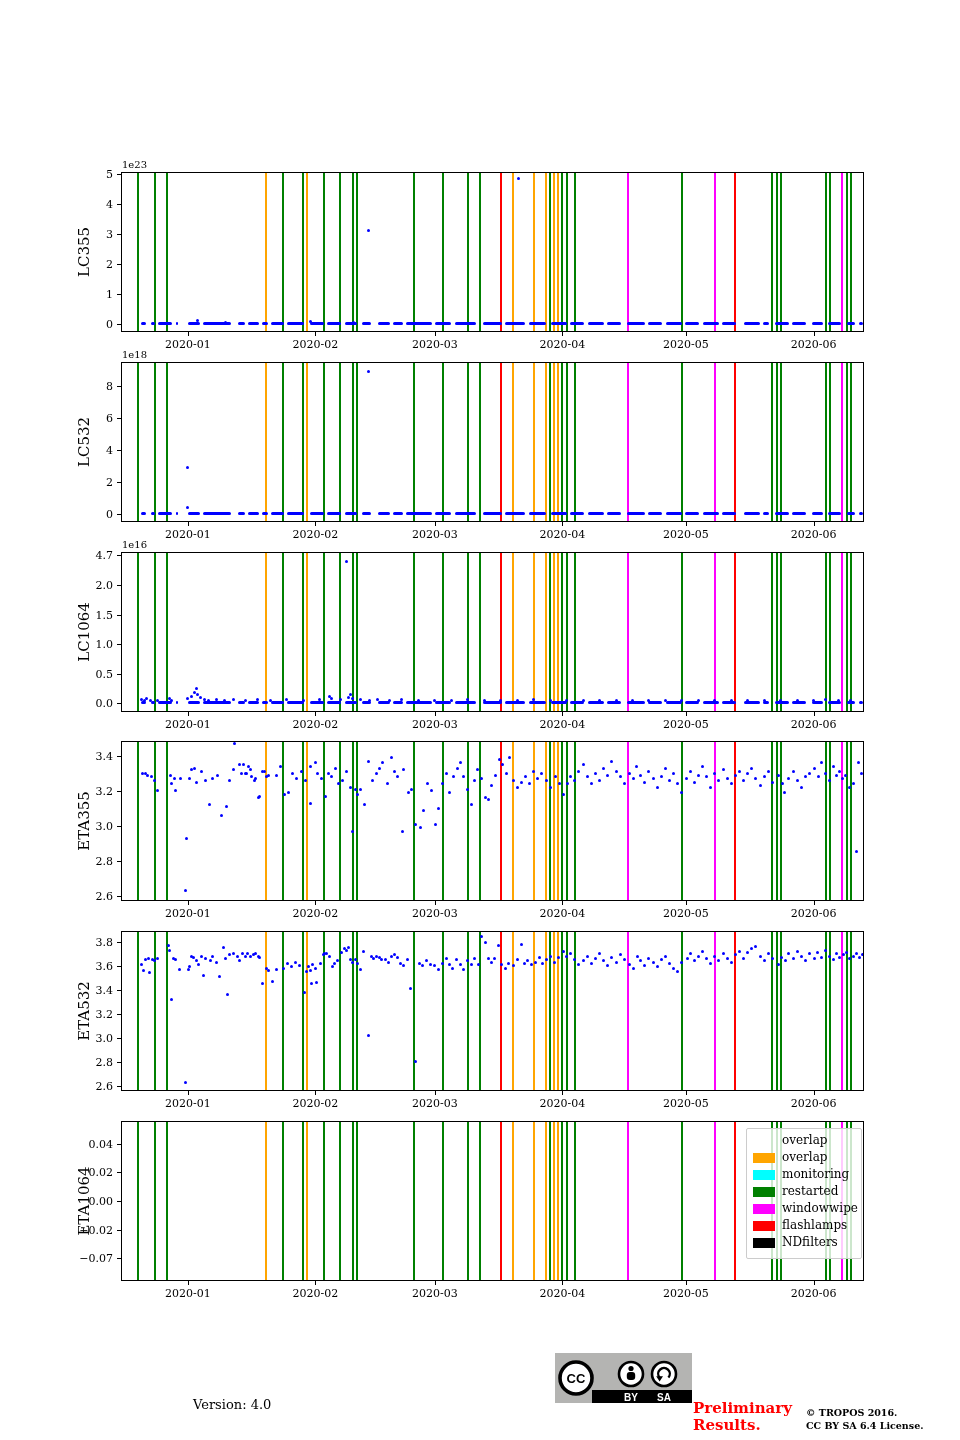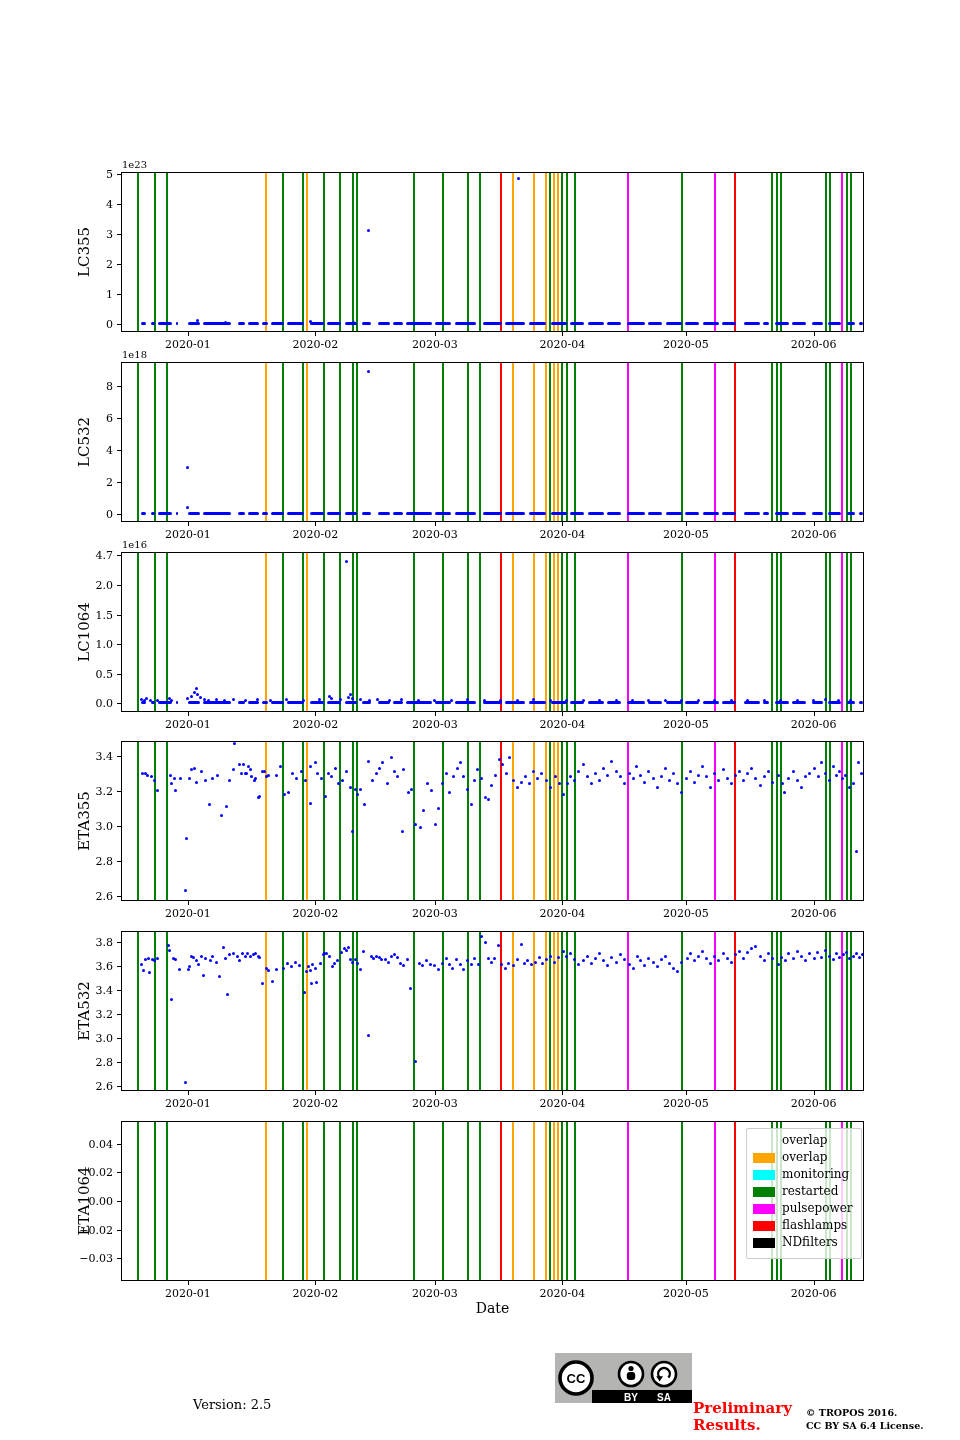--- a/index.html
+++ b/index.html
@@ -1044,7 +1044,7 @@
         </div>
         <div class="litem">
           <span class="lswatch" style="background: rgb(255, 0, 255);"></span>
-          <span class="llabel">pulsepower</span>
+          <span class="llabel">windowwipe</span>
         </div>
         <div class="litem">
           <span class="lswatch" style="background: rgb(255, 0, 0);"></span>

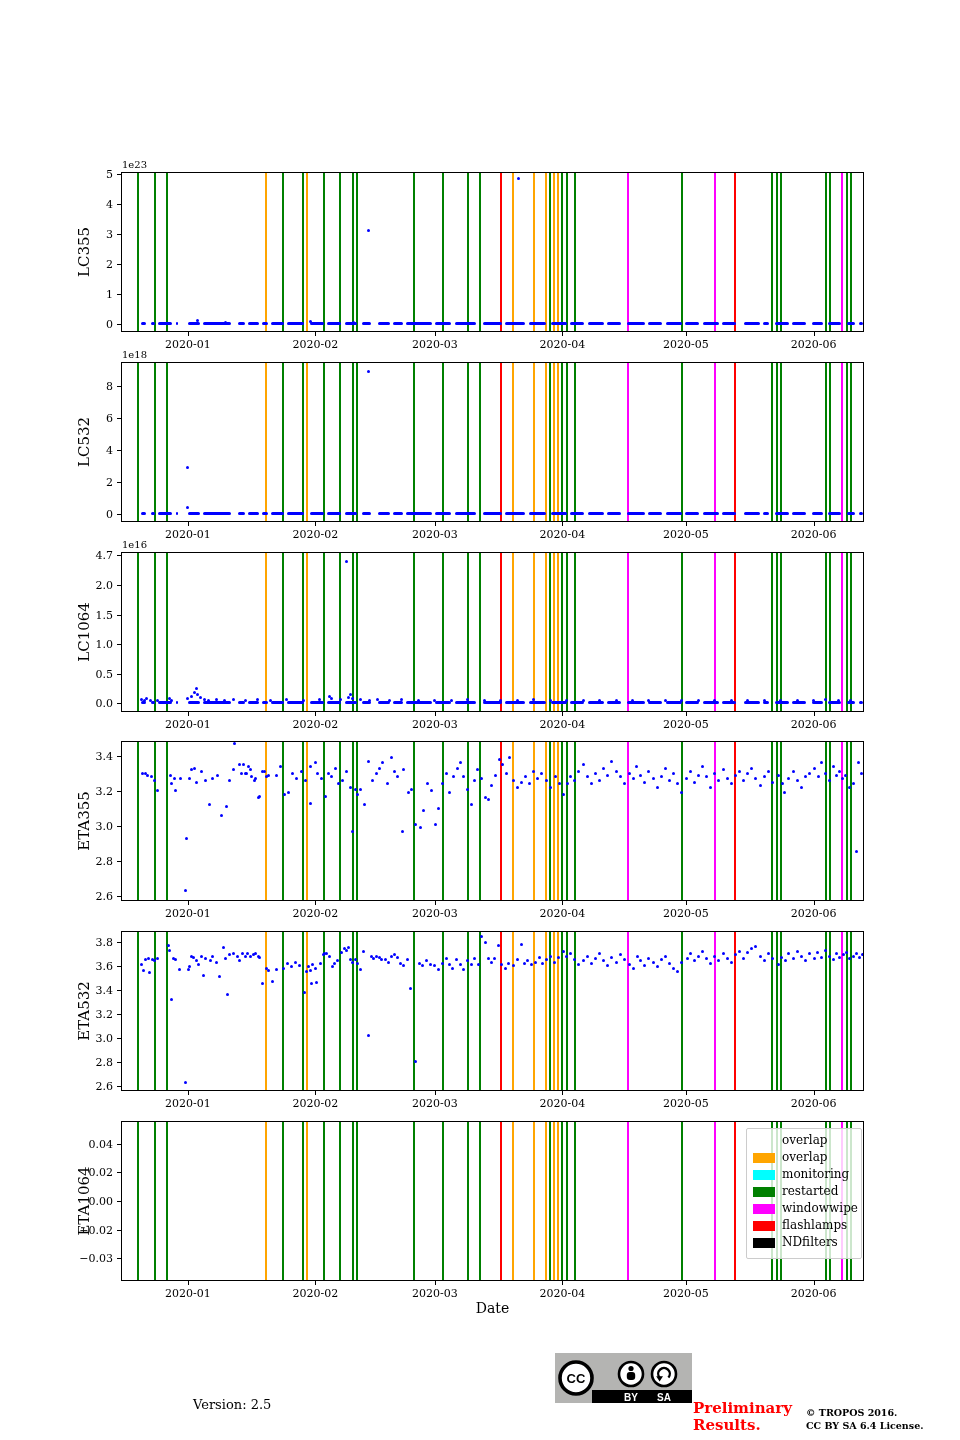--- a/index.html
+++ b/index.html
@@ -1001,7 +1001,7 @@
         <div class="vline" style="left: 727.65px; background: rgb(0, 128, 0);"></div>
       </div>
       <div class="ytick" style="left: 117px; top: 1258.45px;"></div>
-      <div class="yticklab" style="left: 65px; top: 1253.45px;">−0.03</div>
+      <div class="yticklab" style="left: 65px; top: 1253.45px;">−0.07</div>
       <div class="ytick" style="left: 117px; top: 1229.73px;"></div>
       <div class="yticklab" style="left: 65px; top: 1224.73px;">−0.02</div>
       <div class="ytick" style="left: 117px; top: 1201px;"></div>

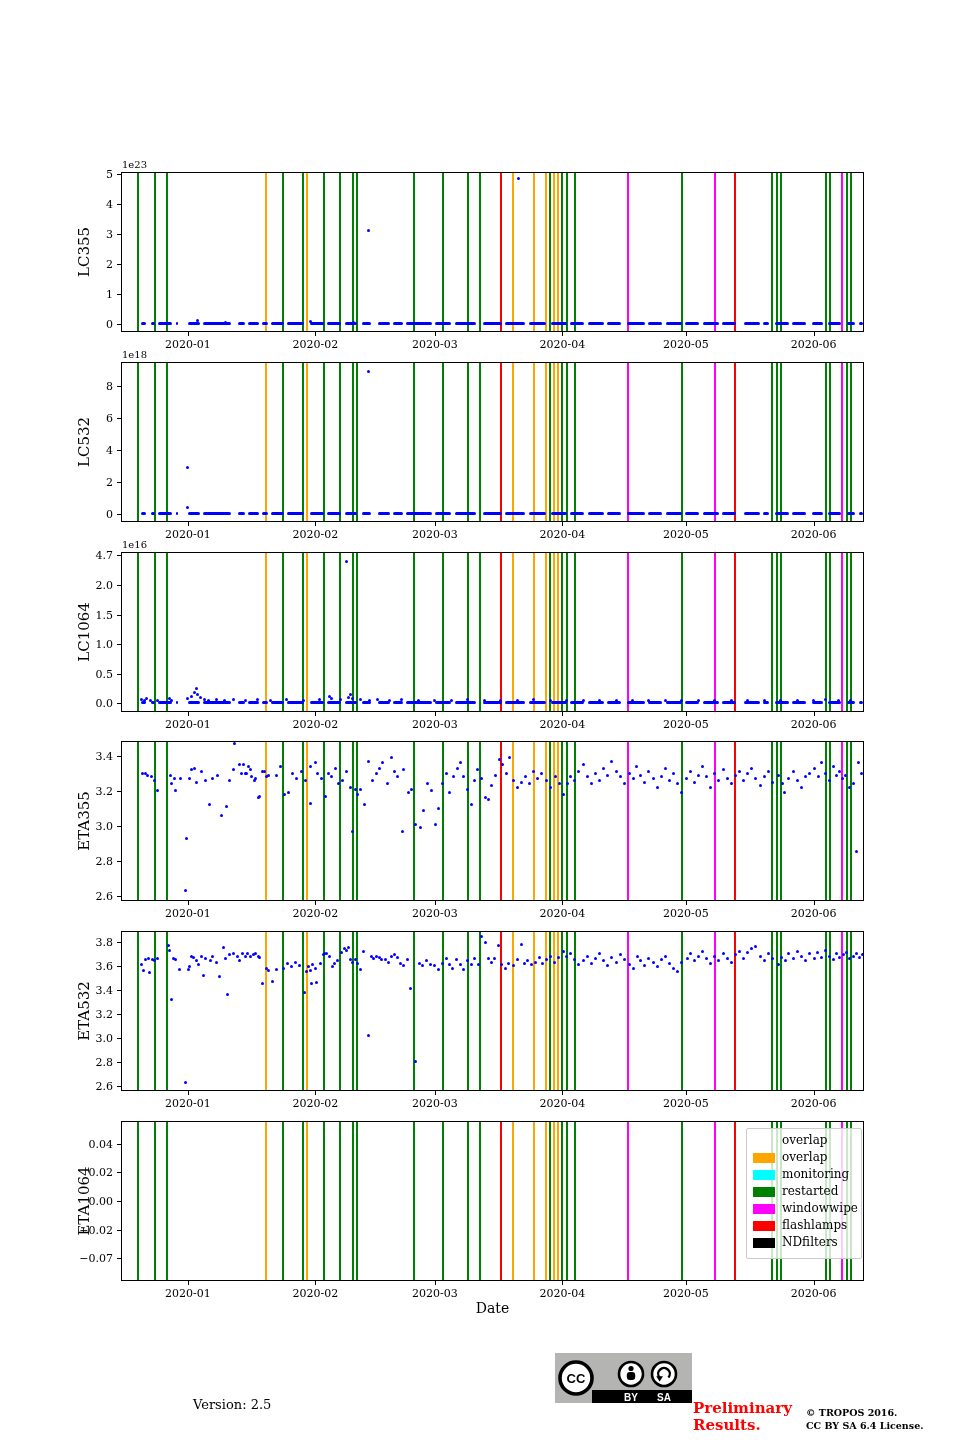--- a/index.html
+++ b/index.html
@@ -1025,7 +1025,6 @@
       <div class="ylab" style="left: 24px; top: 1192px;">ETA1064</div>
     </div>
 
-  <div id="xlabel">Date</div>
 
   <div id="legend">
     <div class="ltitle">overlap</div>

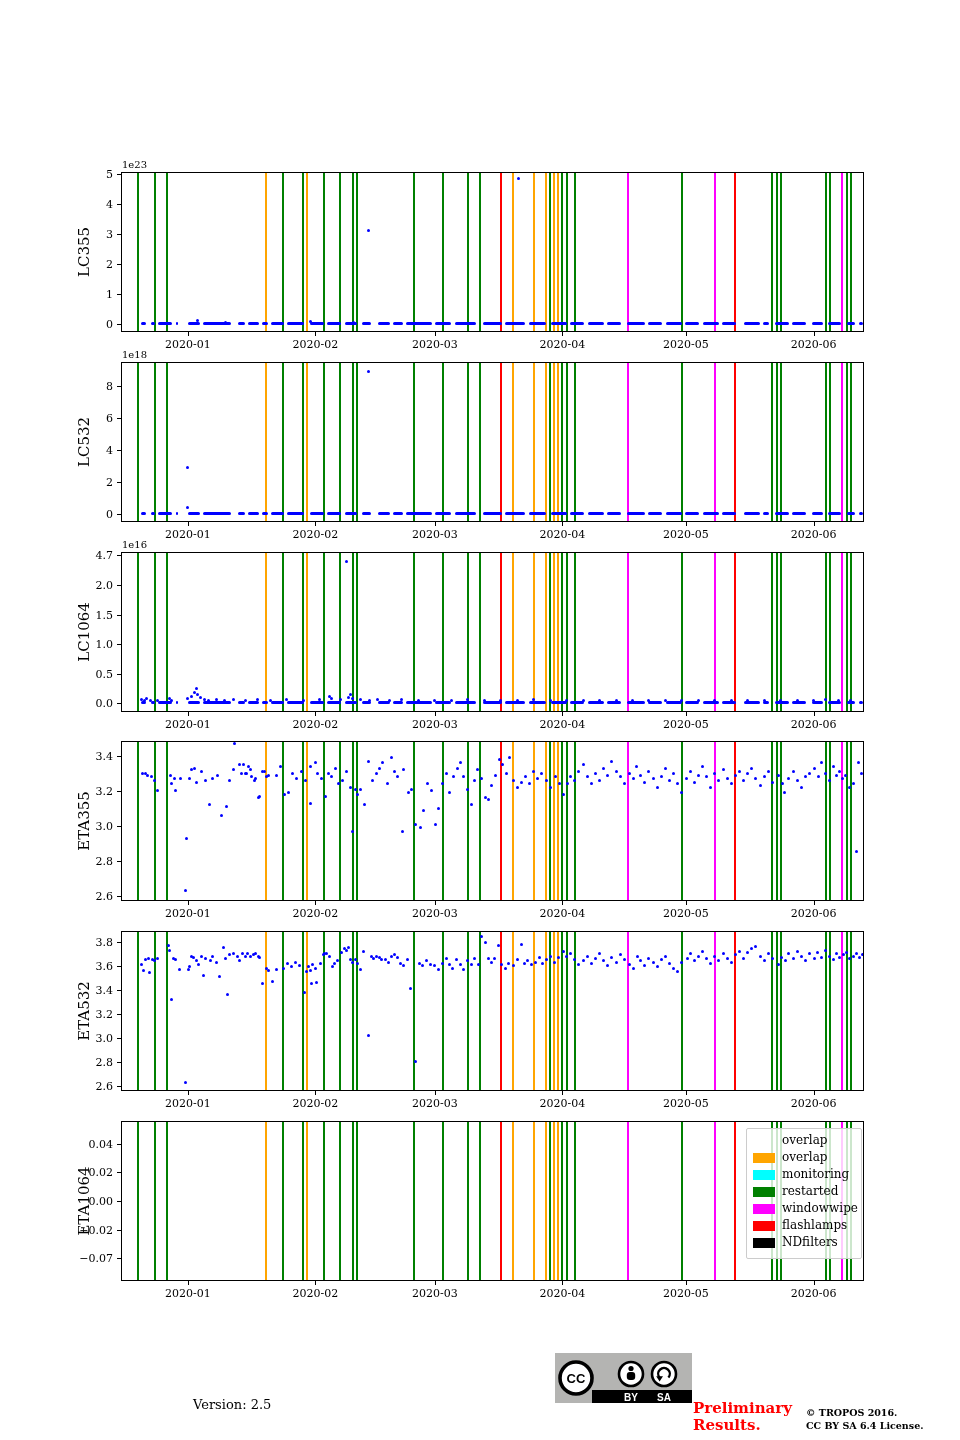--- a/index.html
+++ b/index.html
@@ -1056,7 +1056,7 @@
       </div>
   </div>
 
-  <div id="version">Version: 2.5</div>
+  <div id="version">Version: 4.0</div>
 
   <svg id="badge" width="137" height="50" viewBox="0 0 137 50">
     <rect x="0" y="0" width="137" height="50" fill="#b4b4b2"></rect>

